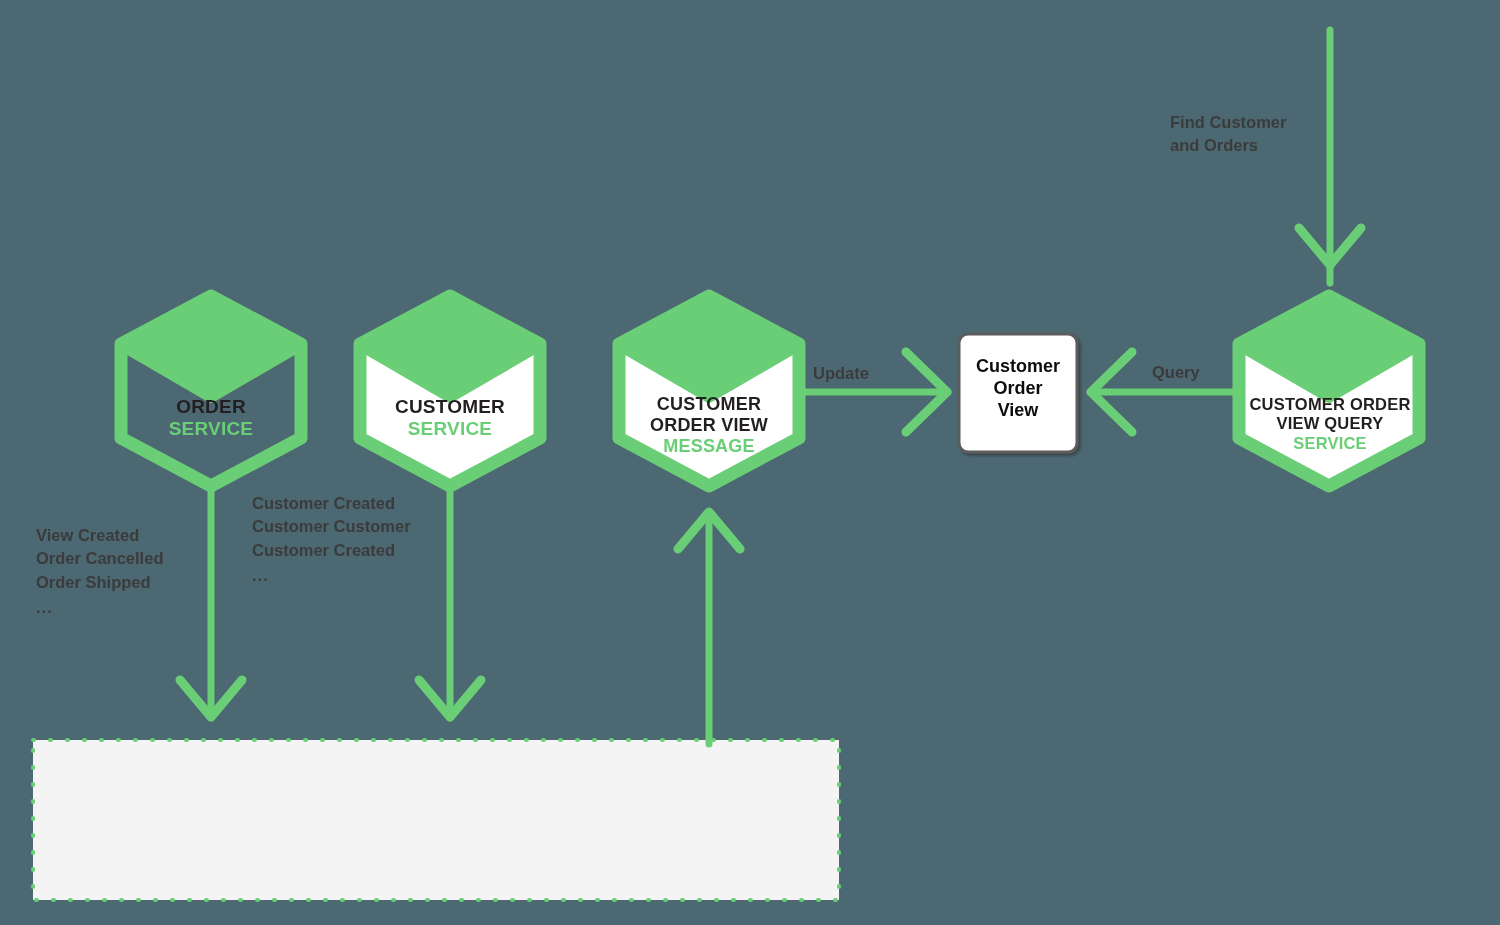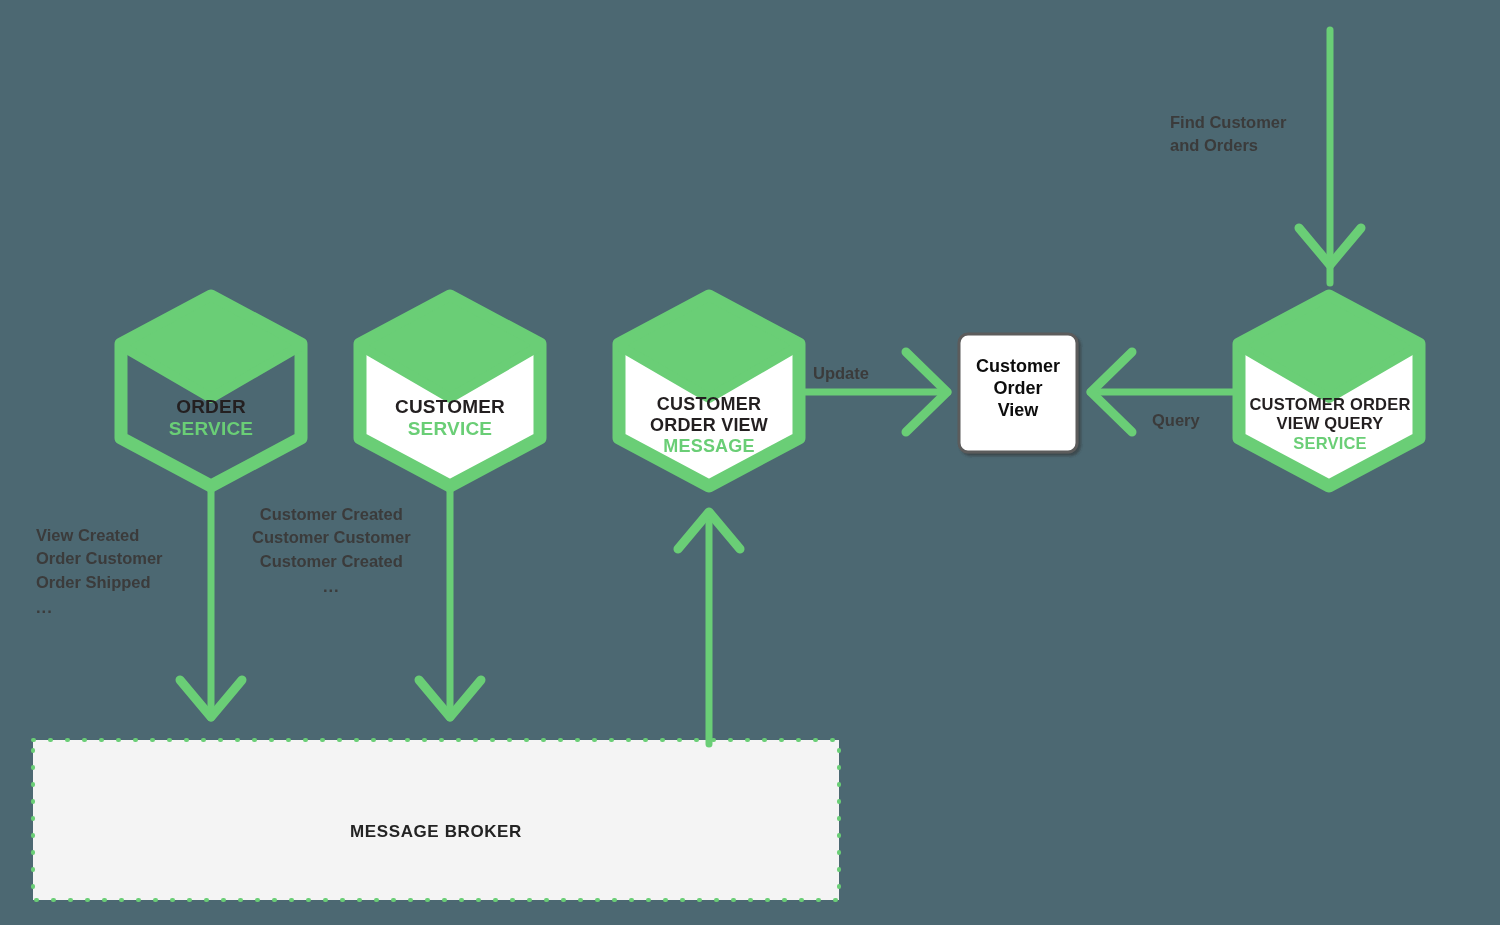--- a/index.html
+++ b/index.html
@@ -198,7 +198,7 @@
 
   <div class="edge-label" style="left:813px; top:364px;">Update</div>
 
-  <div class="edge-label" style="left:1152px; top:363px;margin-top:48px;">Query</div>
+  <div class="edge-label" style="left:1152px; top:363px;">Query</div>
 
   <div class="edge-label" style="left:1170px; top:111px; white-space:pre; line-height:1.42;">Find Customer
 and Orders</div>

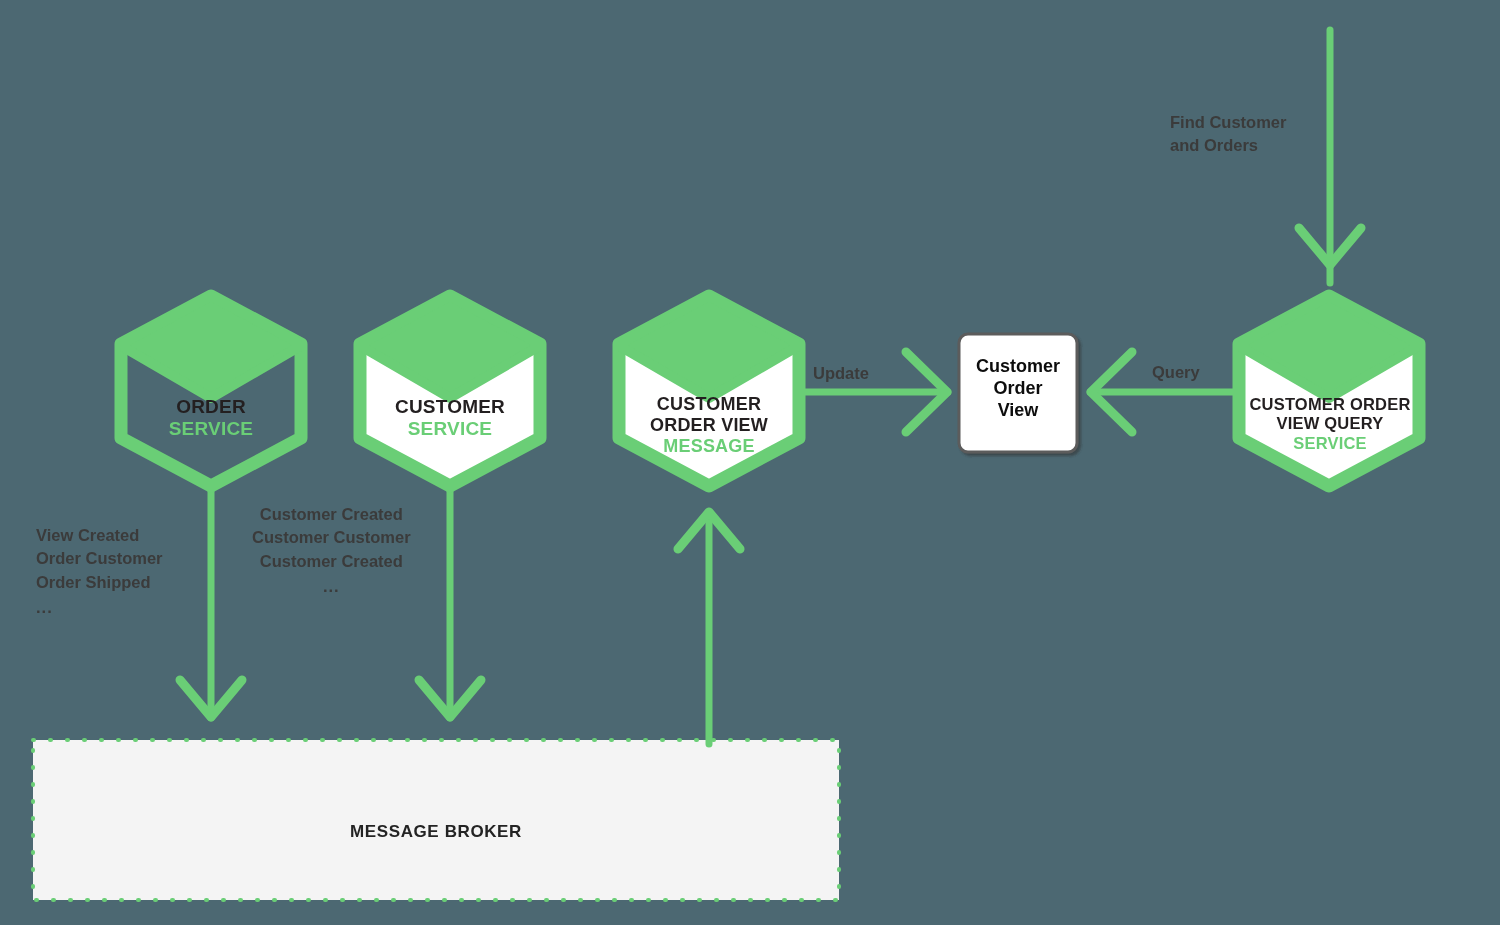--- a/index.html
+++ b/index.html
@@ -189,7 +189,7 @@
     <span class="ellipsis">...</span>
   </div>
 
-  <div class="event-list" style="left:252px; top:503px;text-align:center;">
+  <div class="event-list" style="left:252px; top:492px;">
     <span style="display:block">Customer Created</span>
     <span style="display:block">Customer Customer</span>
     <span style="display:block">Customer Created</span>

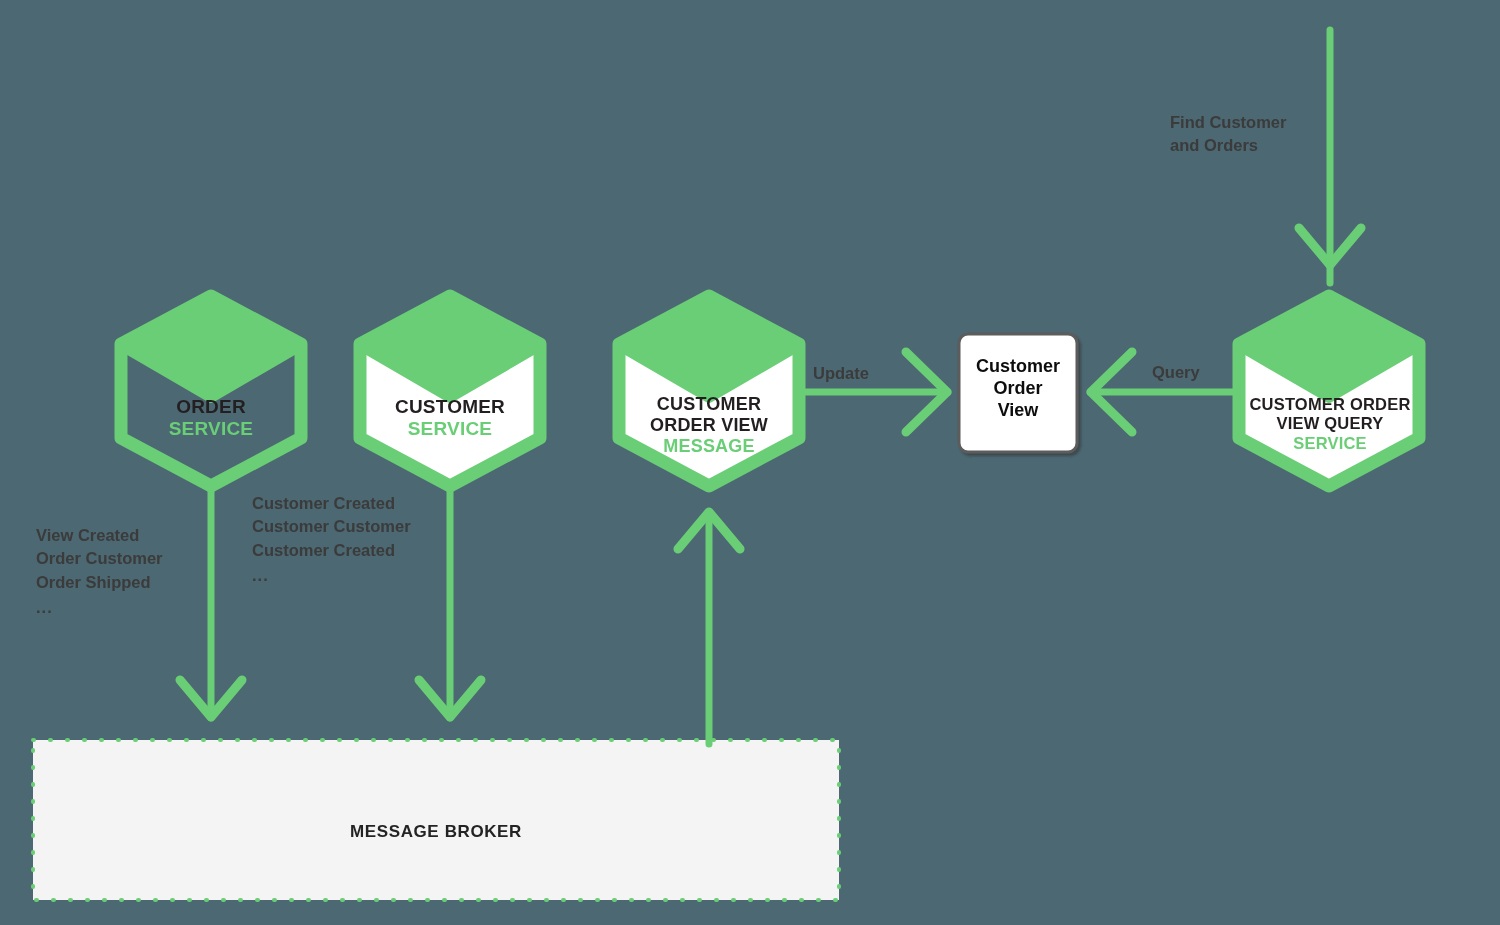--- a/index.html
+++ b/index.html
@@ -184,7 +184,7 @@
 
   <div class="event-list" style="left:36px; top:524px;">
     <span style="display:block">View Created</span>
-    <span style="display:block">Order Customer</span>
+    <span style="display:block">Order Cancelled</span>
     <span style="display:block">Order Shipped</span>
     <span class="ellipsis">...</span>
   </div>

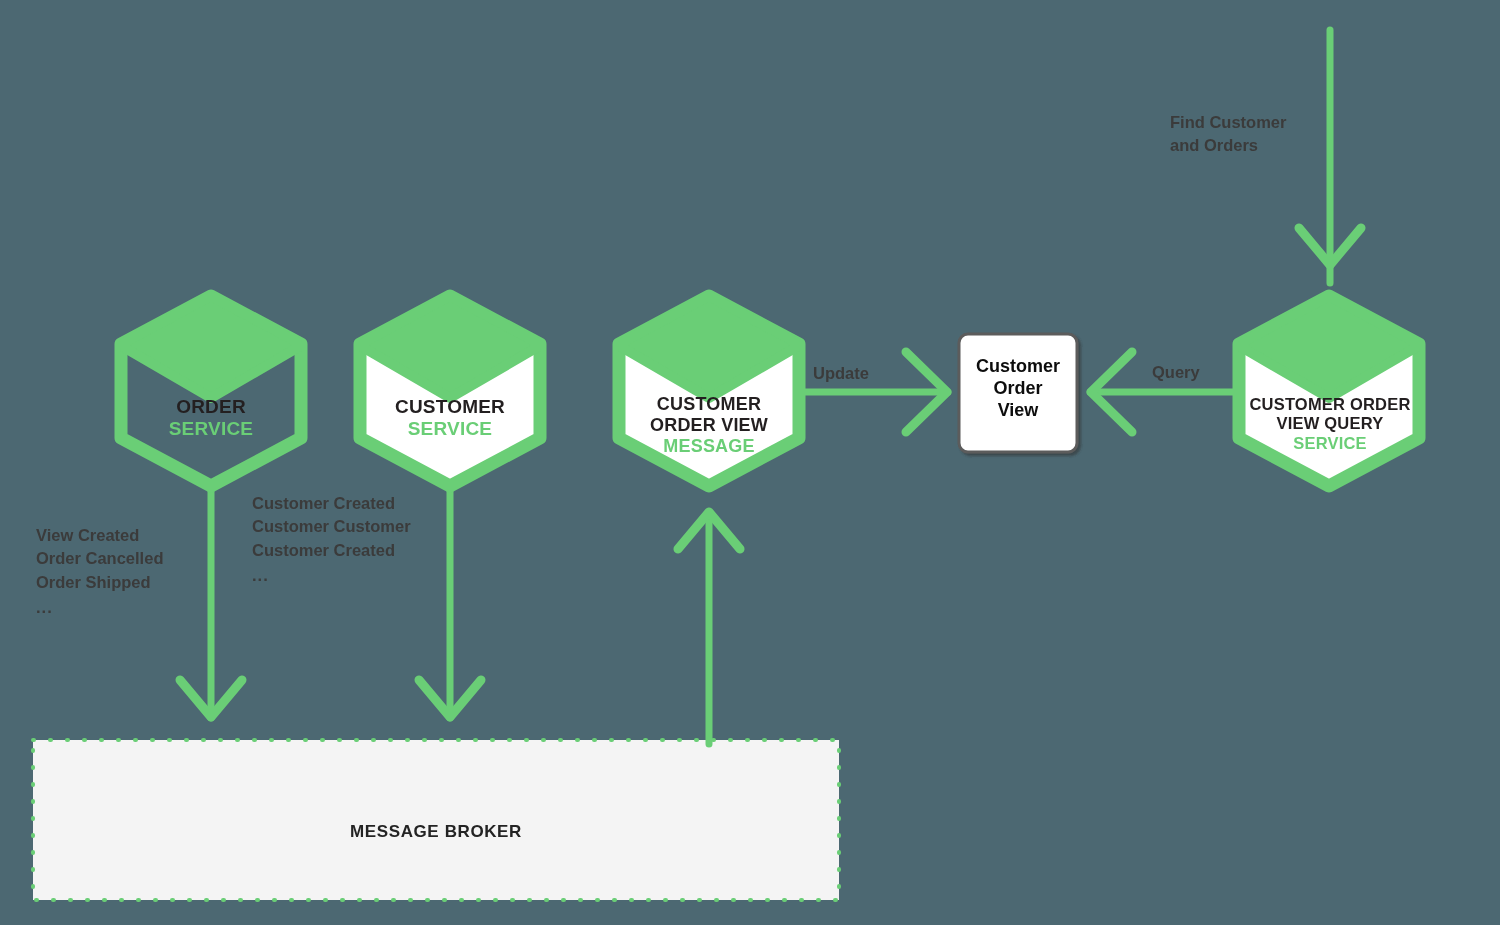--- a/index.html
+++ b/index.html
@@ -209,7 +209,6 @@
     <span style="display:block">View</span>
   </div>
 
-  <div class="broker-label" style="left:33px; top:822px; width:806px;">MESSAGE BROKER</div>
 
 </div>
 

